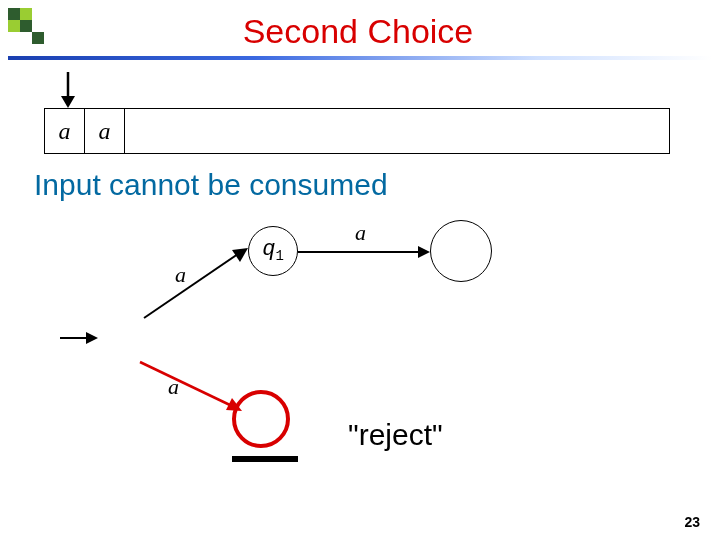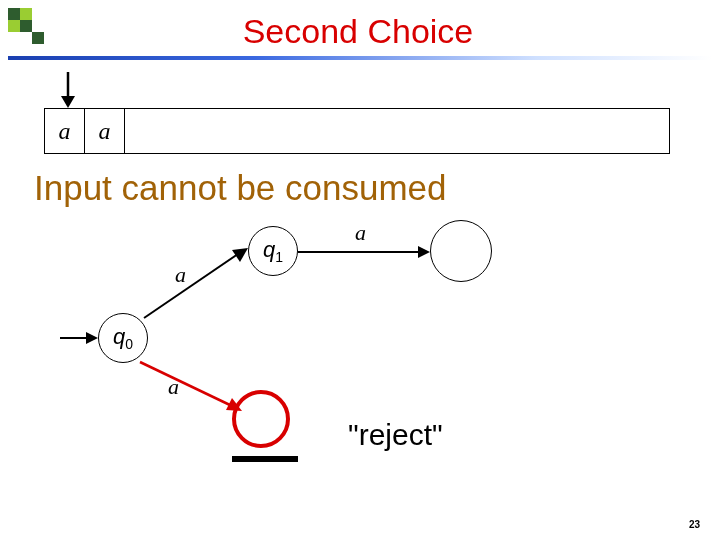--- a/index.html
+++ b/index.html
@@ -78,8 +78,8 @@
     position: absolute;
     top: 168px;
     left: 34px;
-    font-size: 35px;
-    color: #a16207;
+    font-size: 30px;
+    color: #0369a1;
   }
   .diagram {
     position: absolute;

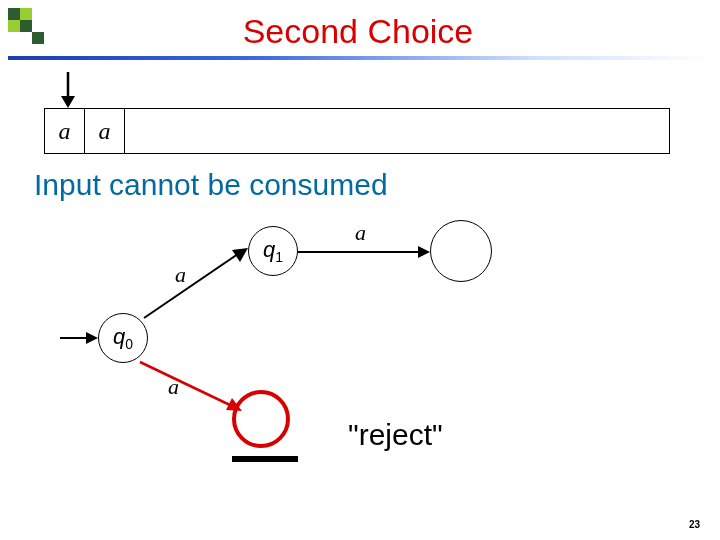--- a/index.html
+++ b/index.html
@@ -98,7 +98,7 @@
     display: flex;
     align-items: center;
     justify-content: center;
-    font-family: Liberation Sans, sans-serif;
+    font-family: Liberation Mono, monospace;
     font-style: italic;
     font-size: 22px;
   }

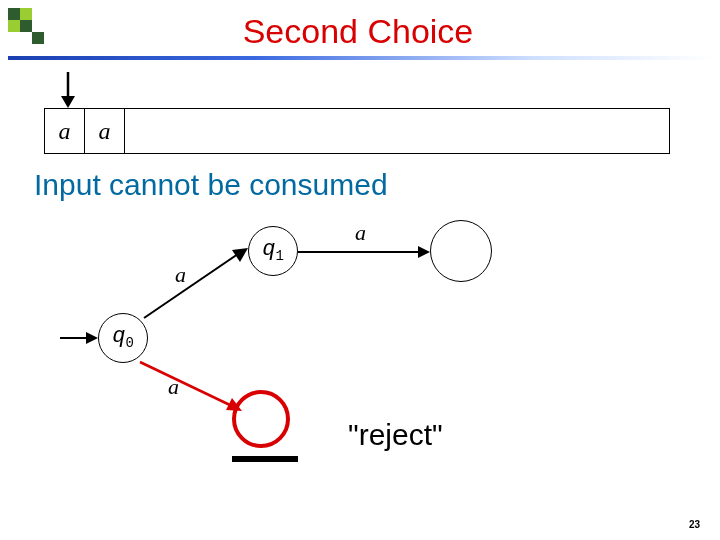--- a/index.html
+++ b/index.html
@@ -182,9 +182,6 @@
       <polygon points="38,10 26,4 26,16" fill="#000"></polygon>
     </svg>
 
-    <div class="state" style="top:103px;left:18px">
-      <span><i>q</i><sub>0</sub></span>
-    </div>
 
     <div class="state" style="top:16px;left:168px">
       <span><i>q</i><sub>1</sub></span>

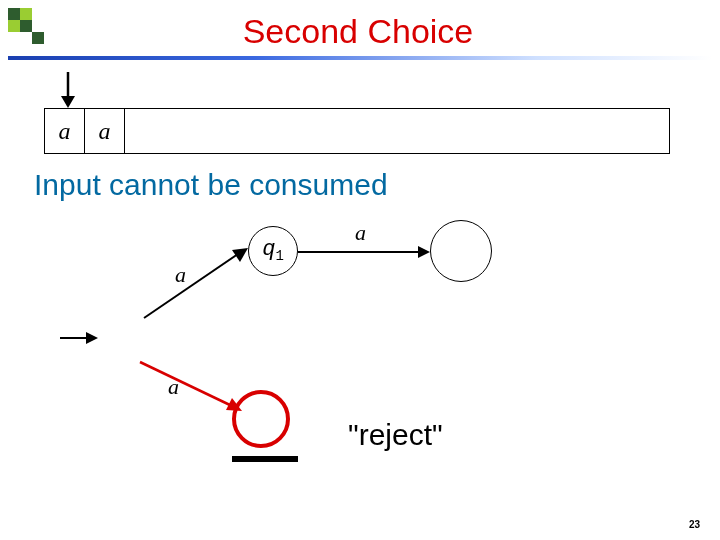--- a/index.html
+++ b/index.html
@@ -141,7 +141,7 @@
     bottom: 10px;
     right: 20px;
     font-family: Arial, sans-serif;
-    font-size: 10px;
+    font-size: 14px;
     font-weight: bold;
   }
   svg.arrow { position: absolute; overflow: visible; }

